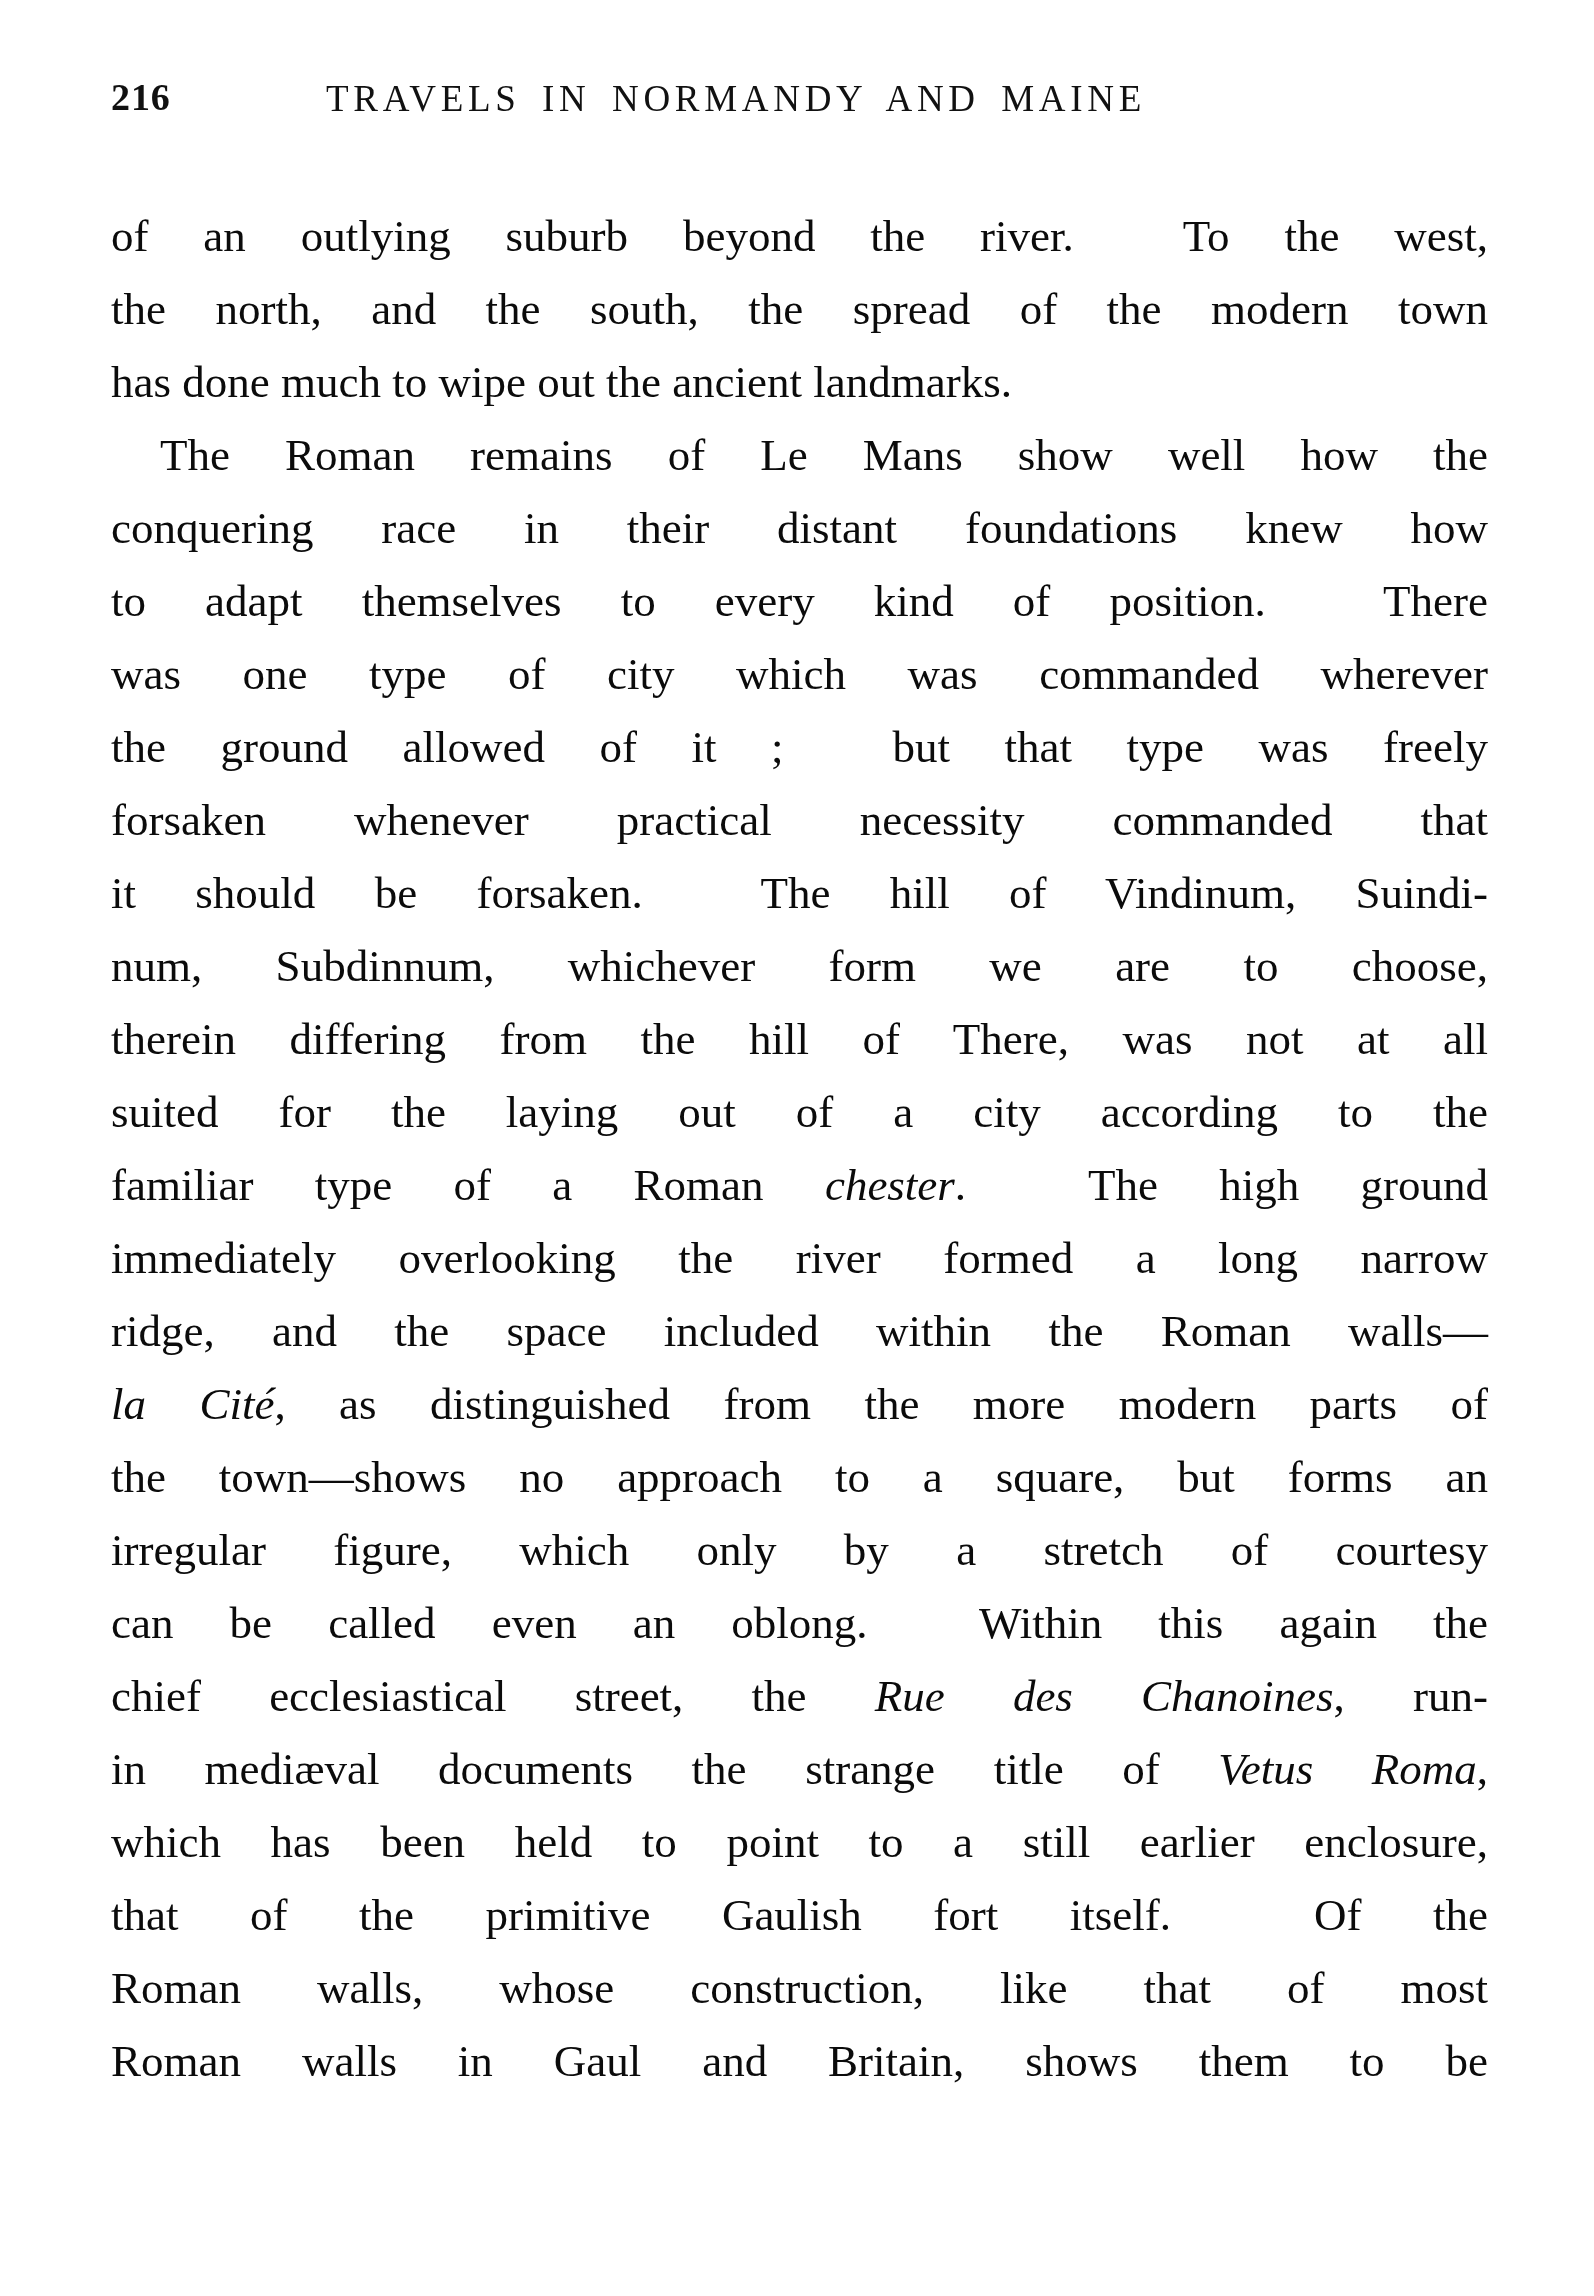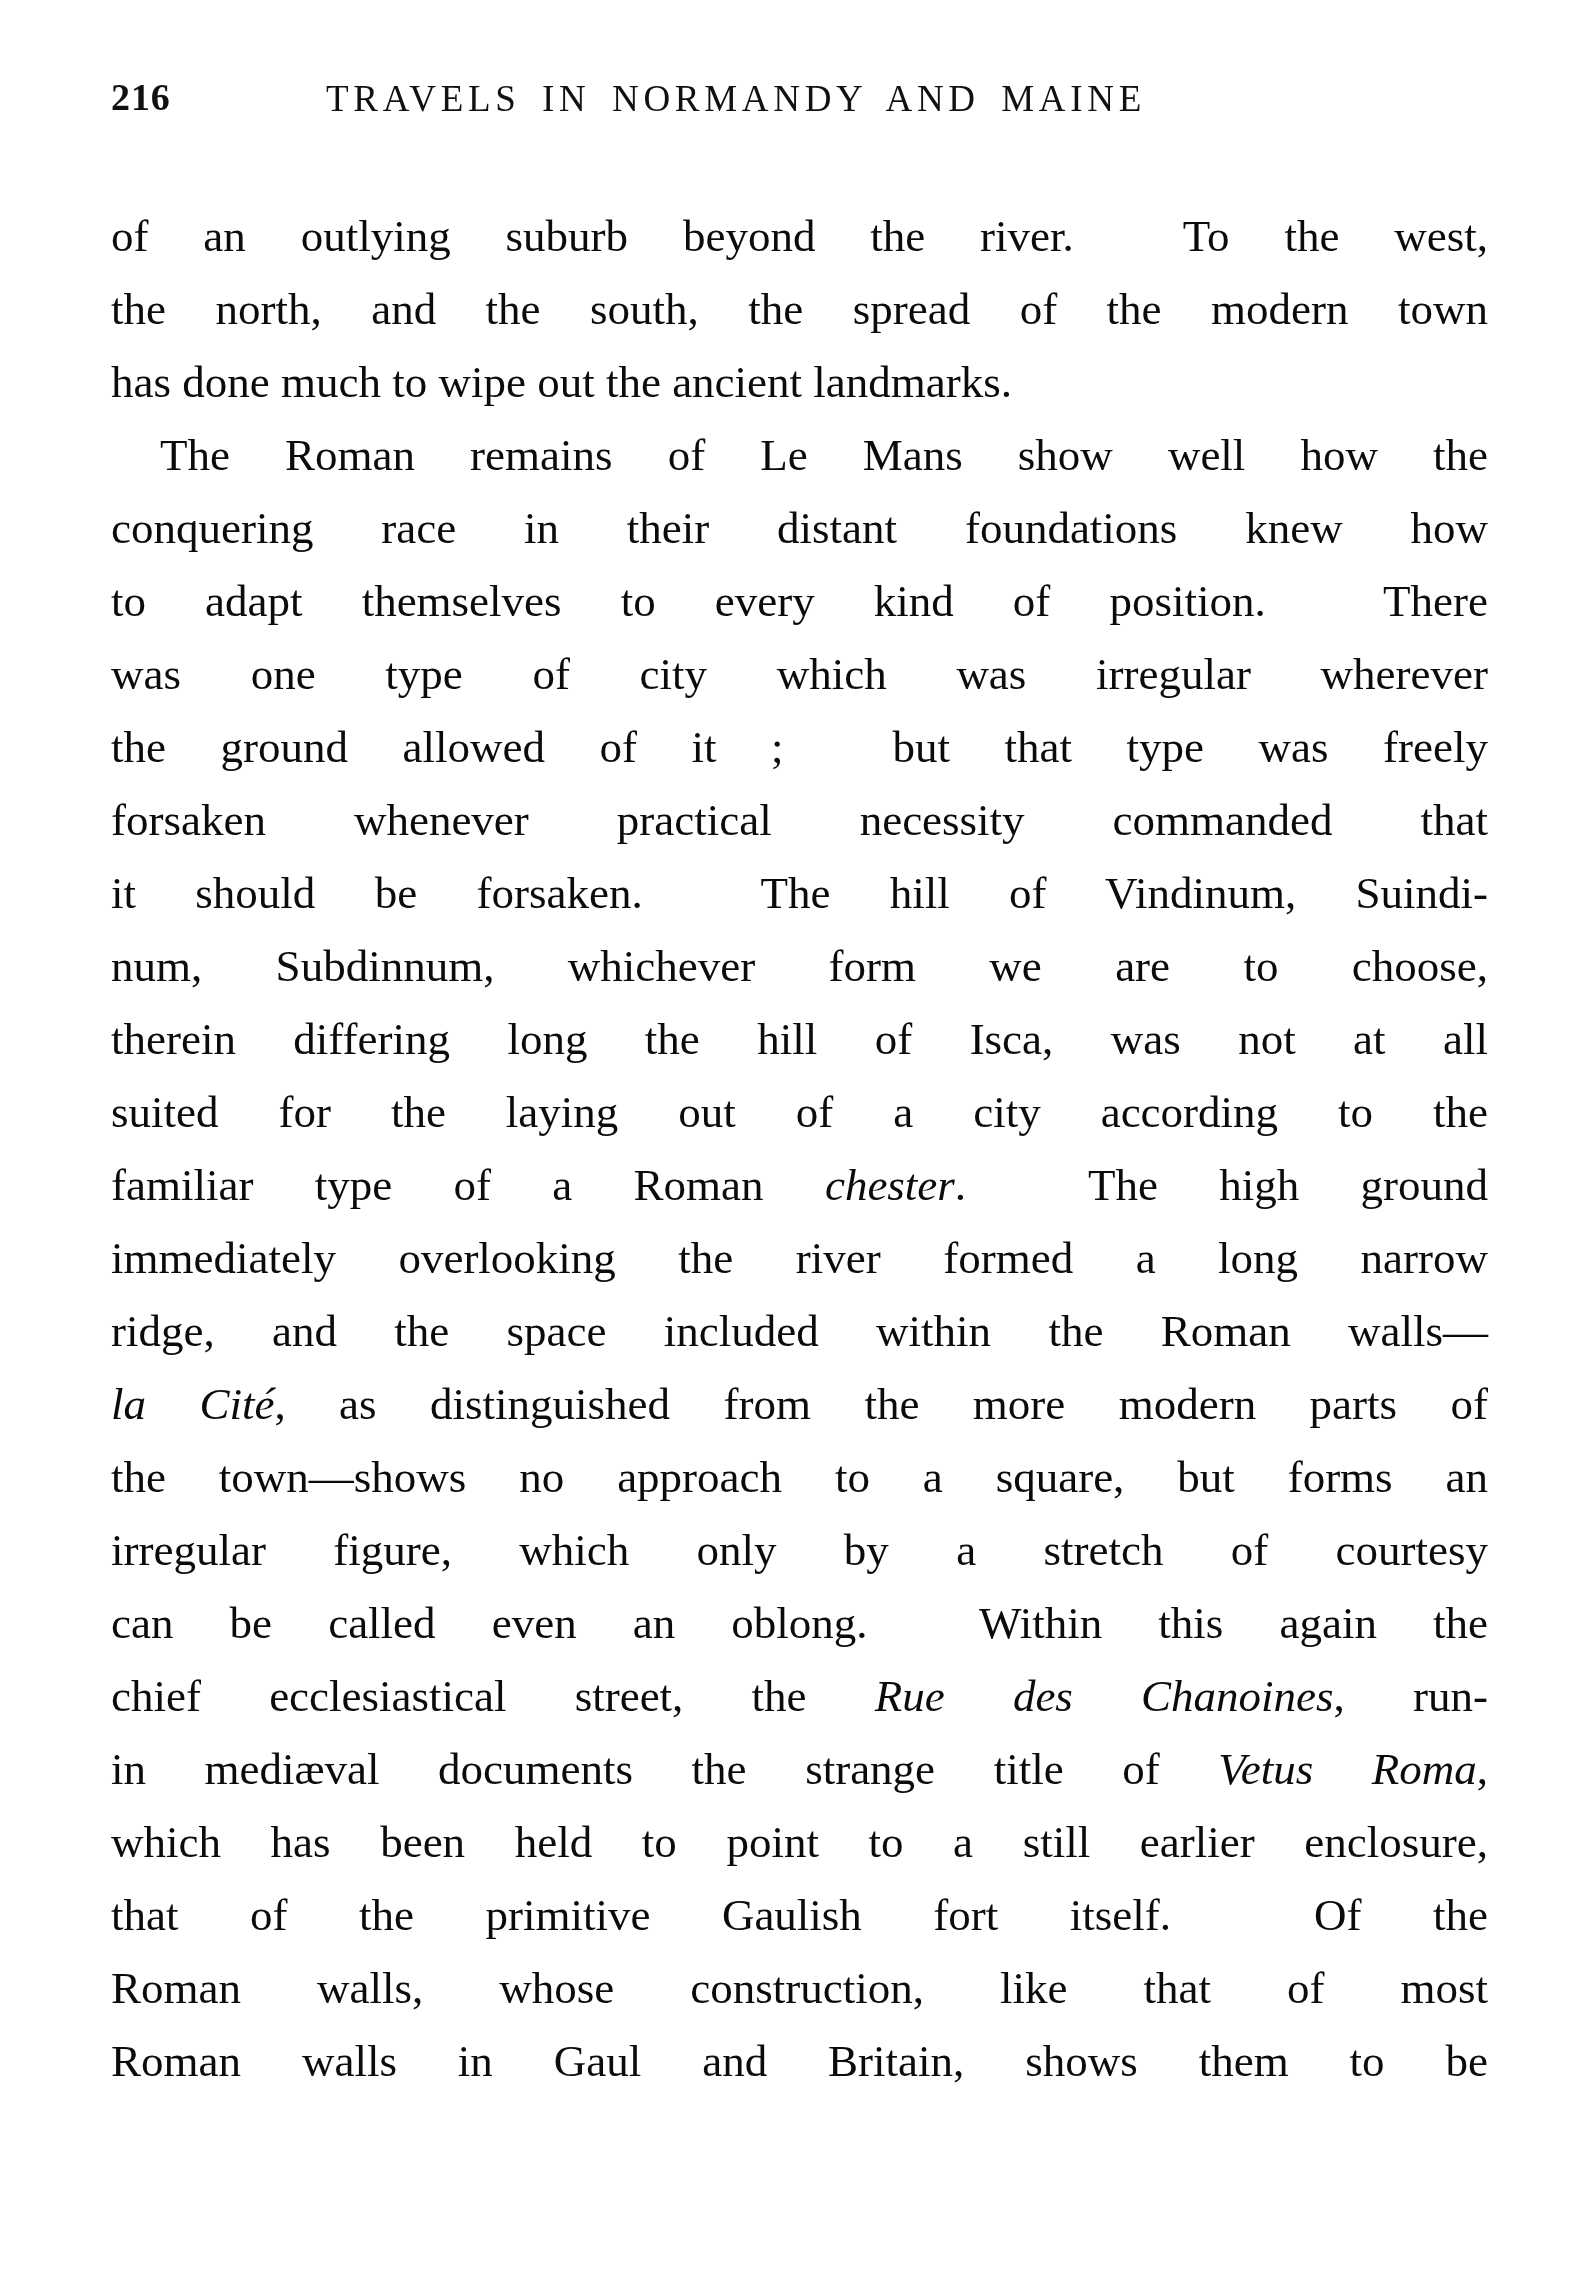--- a/index.html
+++ b/index.html
@@ -85,7 +85,7 @@
       <div class="line indent"><span>The Roman remains of Le Mans show well how the</span></div>
       <div class="line"><span>conquering race in their distant foundations knew how</span></div>
       <div class="line"><span>to adapt themselves to every kind of position.&nbsp; There</span></div>
-      <div class="line"><span>was one type of city which was irregular wherever</span></div>
+      <div class="line"><span>was one type of city which was commanded wherever</span></div>
       <div class="line"><span>the ground allowed of it&nbsp;;&nbsp; but that type was freely</span></div>
       <div class="line"><span>forsaken whenever practical necessity commanded that</span></div>
       <div class="line"><span>it should be forsaken.&nbsp; The hill of Vindinum, Suindi-</span></div>

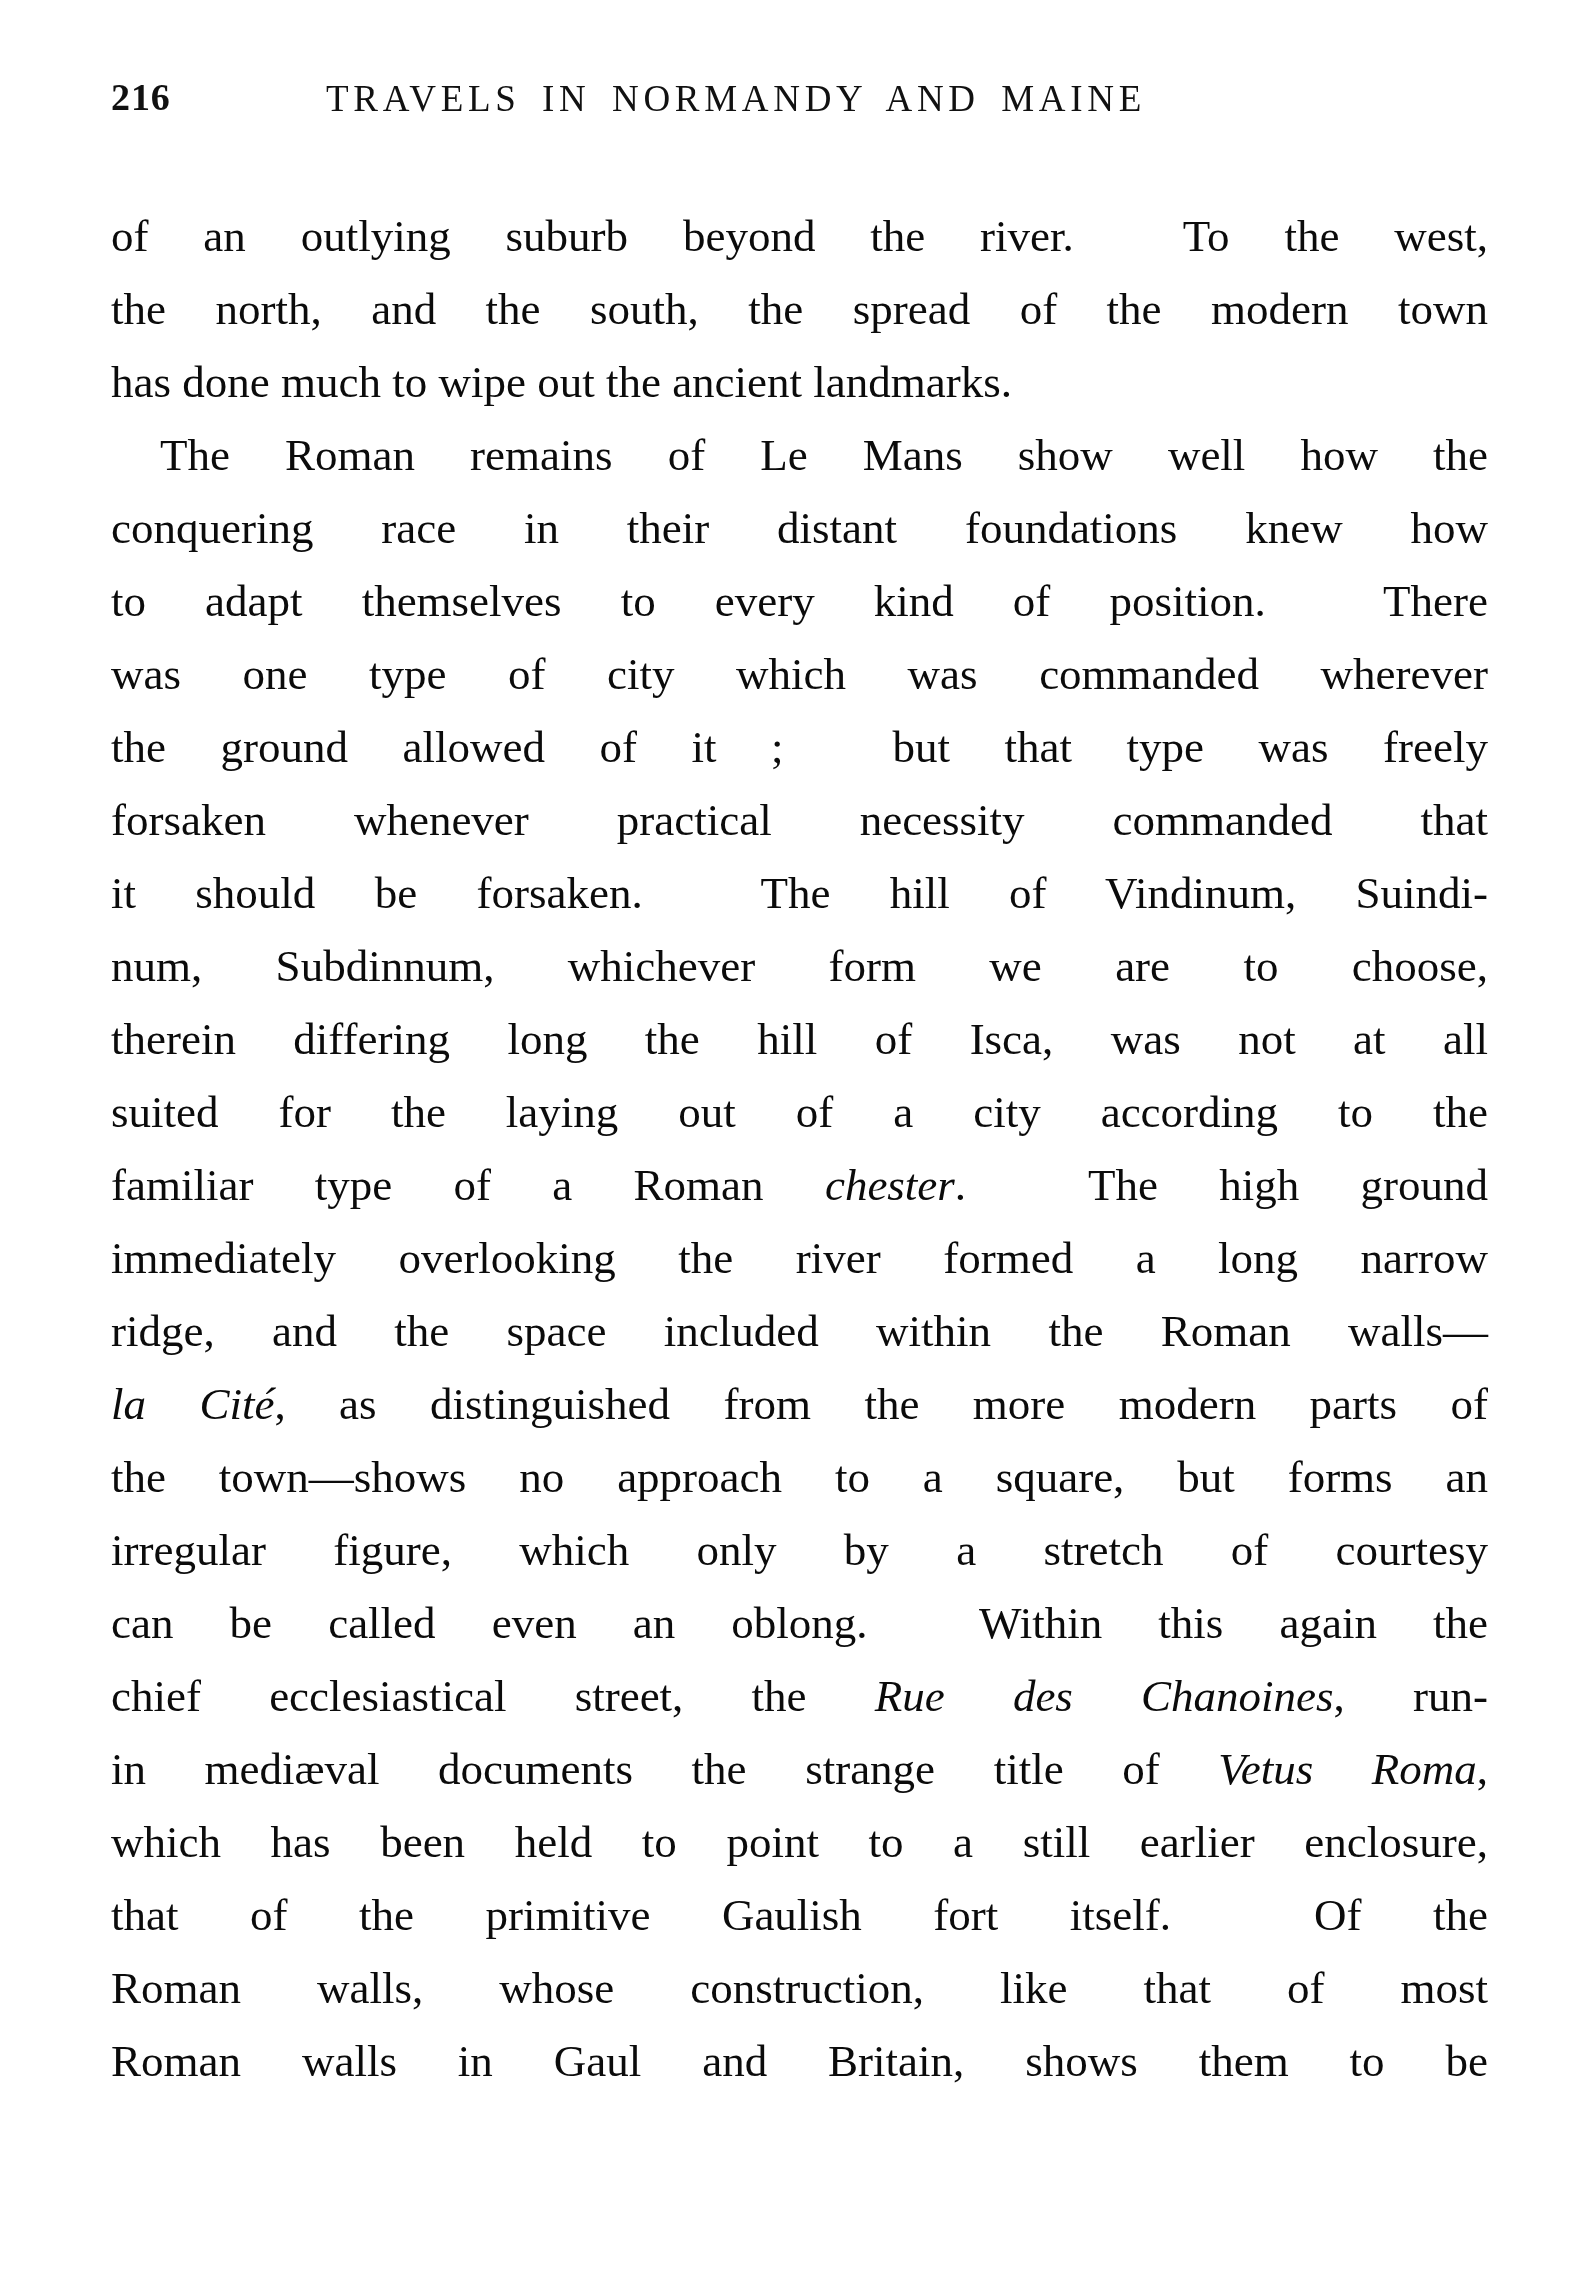--- a/index.html
+++ b/index.html
@@ -90,7 +90,7 @@
       <div class="line"><span>forsaken whenever practical necessity commanded that</span></div>
       <div class="line"><span>it should be forsaken.&nbsp; The hill of Vindinum, Suindi-</span></div>
       <div class="line"><span>num, Subdinnum, whichever form we are to choose,</span></div>
-      <div class="line"><span>therein differing long the hill of Isca, was not at all</span></div>
+      <div class="line"><span>therein differing from the hill of There, was not at all</span></div>
       <div class="line"><span>suited for the laying out of a city according to the</span></div>
       <div class="line"><span>familiar type of a Roman </span><span class="it">chester</span><span>.&nbsp; The high ground</span></div>
       <div class="line"><span>immediately overlooking the river formed a long narrow</span></div>

